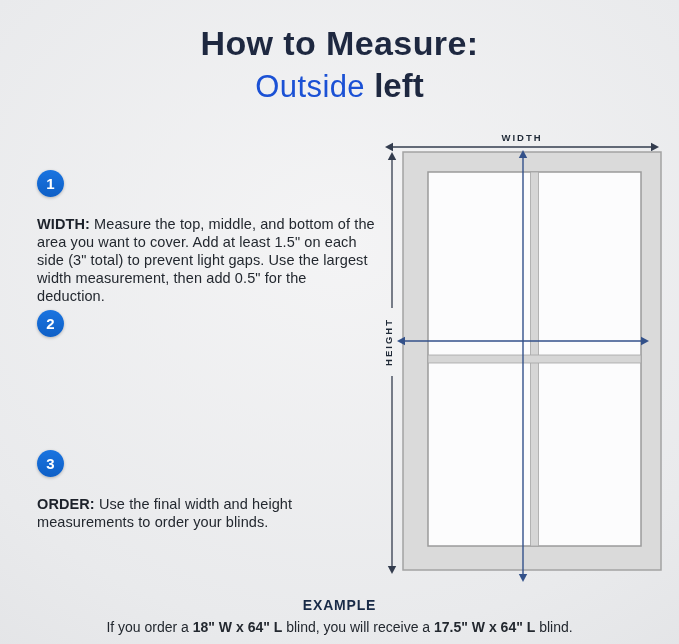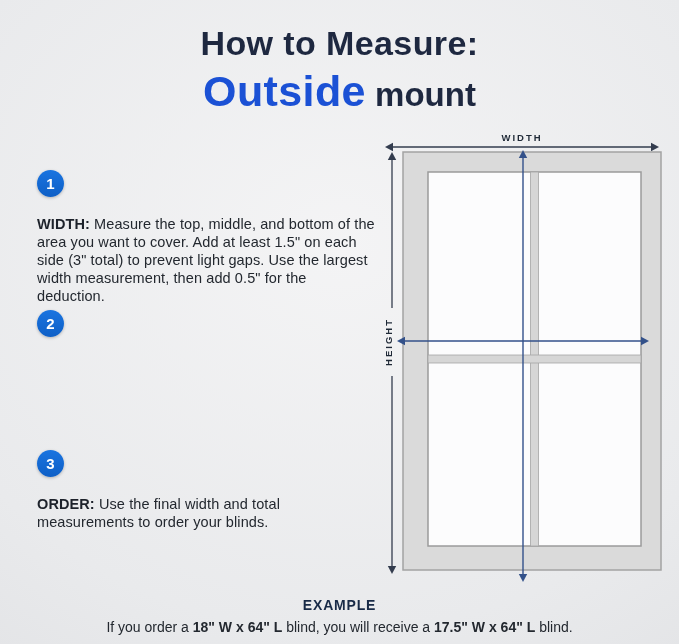--- a/index.html
+++ b/index.html
@@ -15,7 +15,7 @@
   .header { position:absolute; top:24px; left:0; right:0; text-align:center; color:#1e2840; }
   .title-l1 { font-size:34px; font-weight:700; letter-spacing:0.4px; }
   .title-l2 { font-size:33px; font-weight:700; margin-top:4px; }
-  .title-hl { font-size:43px; font-weight:700; color:#1b51d5; letter-spacing:0.4px; }
+  .title-hl { font-size:31px; font-weight:400; color:#1b51d5; letter-spacing:0.4px; }
 
   
   .step { position:absolute; left:37px; width:340px; }

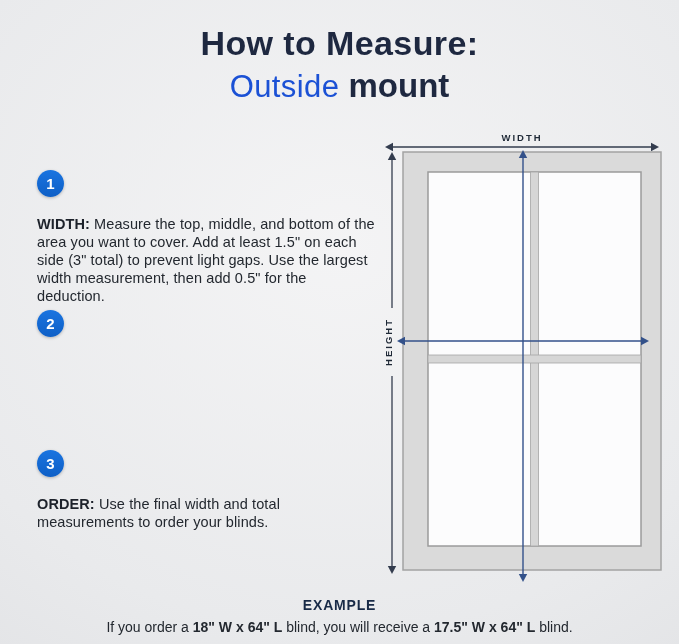--- a/index.html
+++ b/index.html
@@ -51,7 +51,7 @@
 
   <div class="header">
     <div class="title-l1">How to Measure:</div>
-    <div class="title-l2"><span class="title-hl">Outside</span><span> mount</span></div>
+    <div class="title-l2"><span class="title-hl">Outside</span><span> left</span></div>
   </div>
 
   <div class="step step-1">

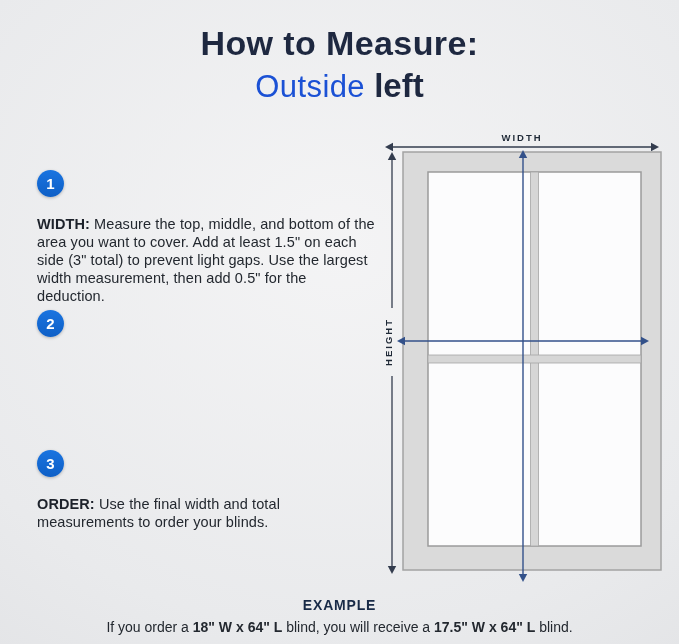--- a/index.html
+++ b/index.html
@@ -65,7 +65,7 @@
 
   <div class="step step-3">
     <div class="badge">3</div>
-    <p><span class="lbl">ORDER:</span><span> Use the final width and total measurements to order your blinds.</span></p>
+    <p><span class="lbl">ORDER:</span><span> Use the final width and height measurements to order your blinds.</span></p>
   </div>
 
   <svg class="diagram" width="298" height="466" viewBox="0 0 298 466" xmlns="http://www.w3.org/2000/svg">

